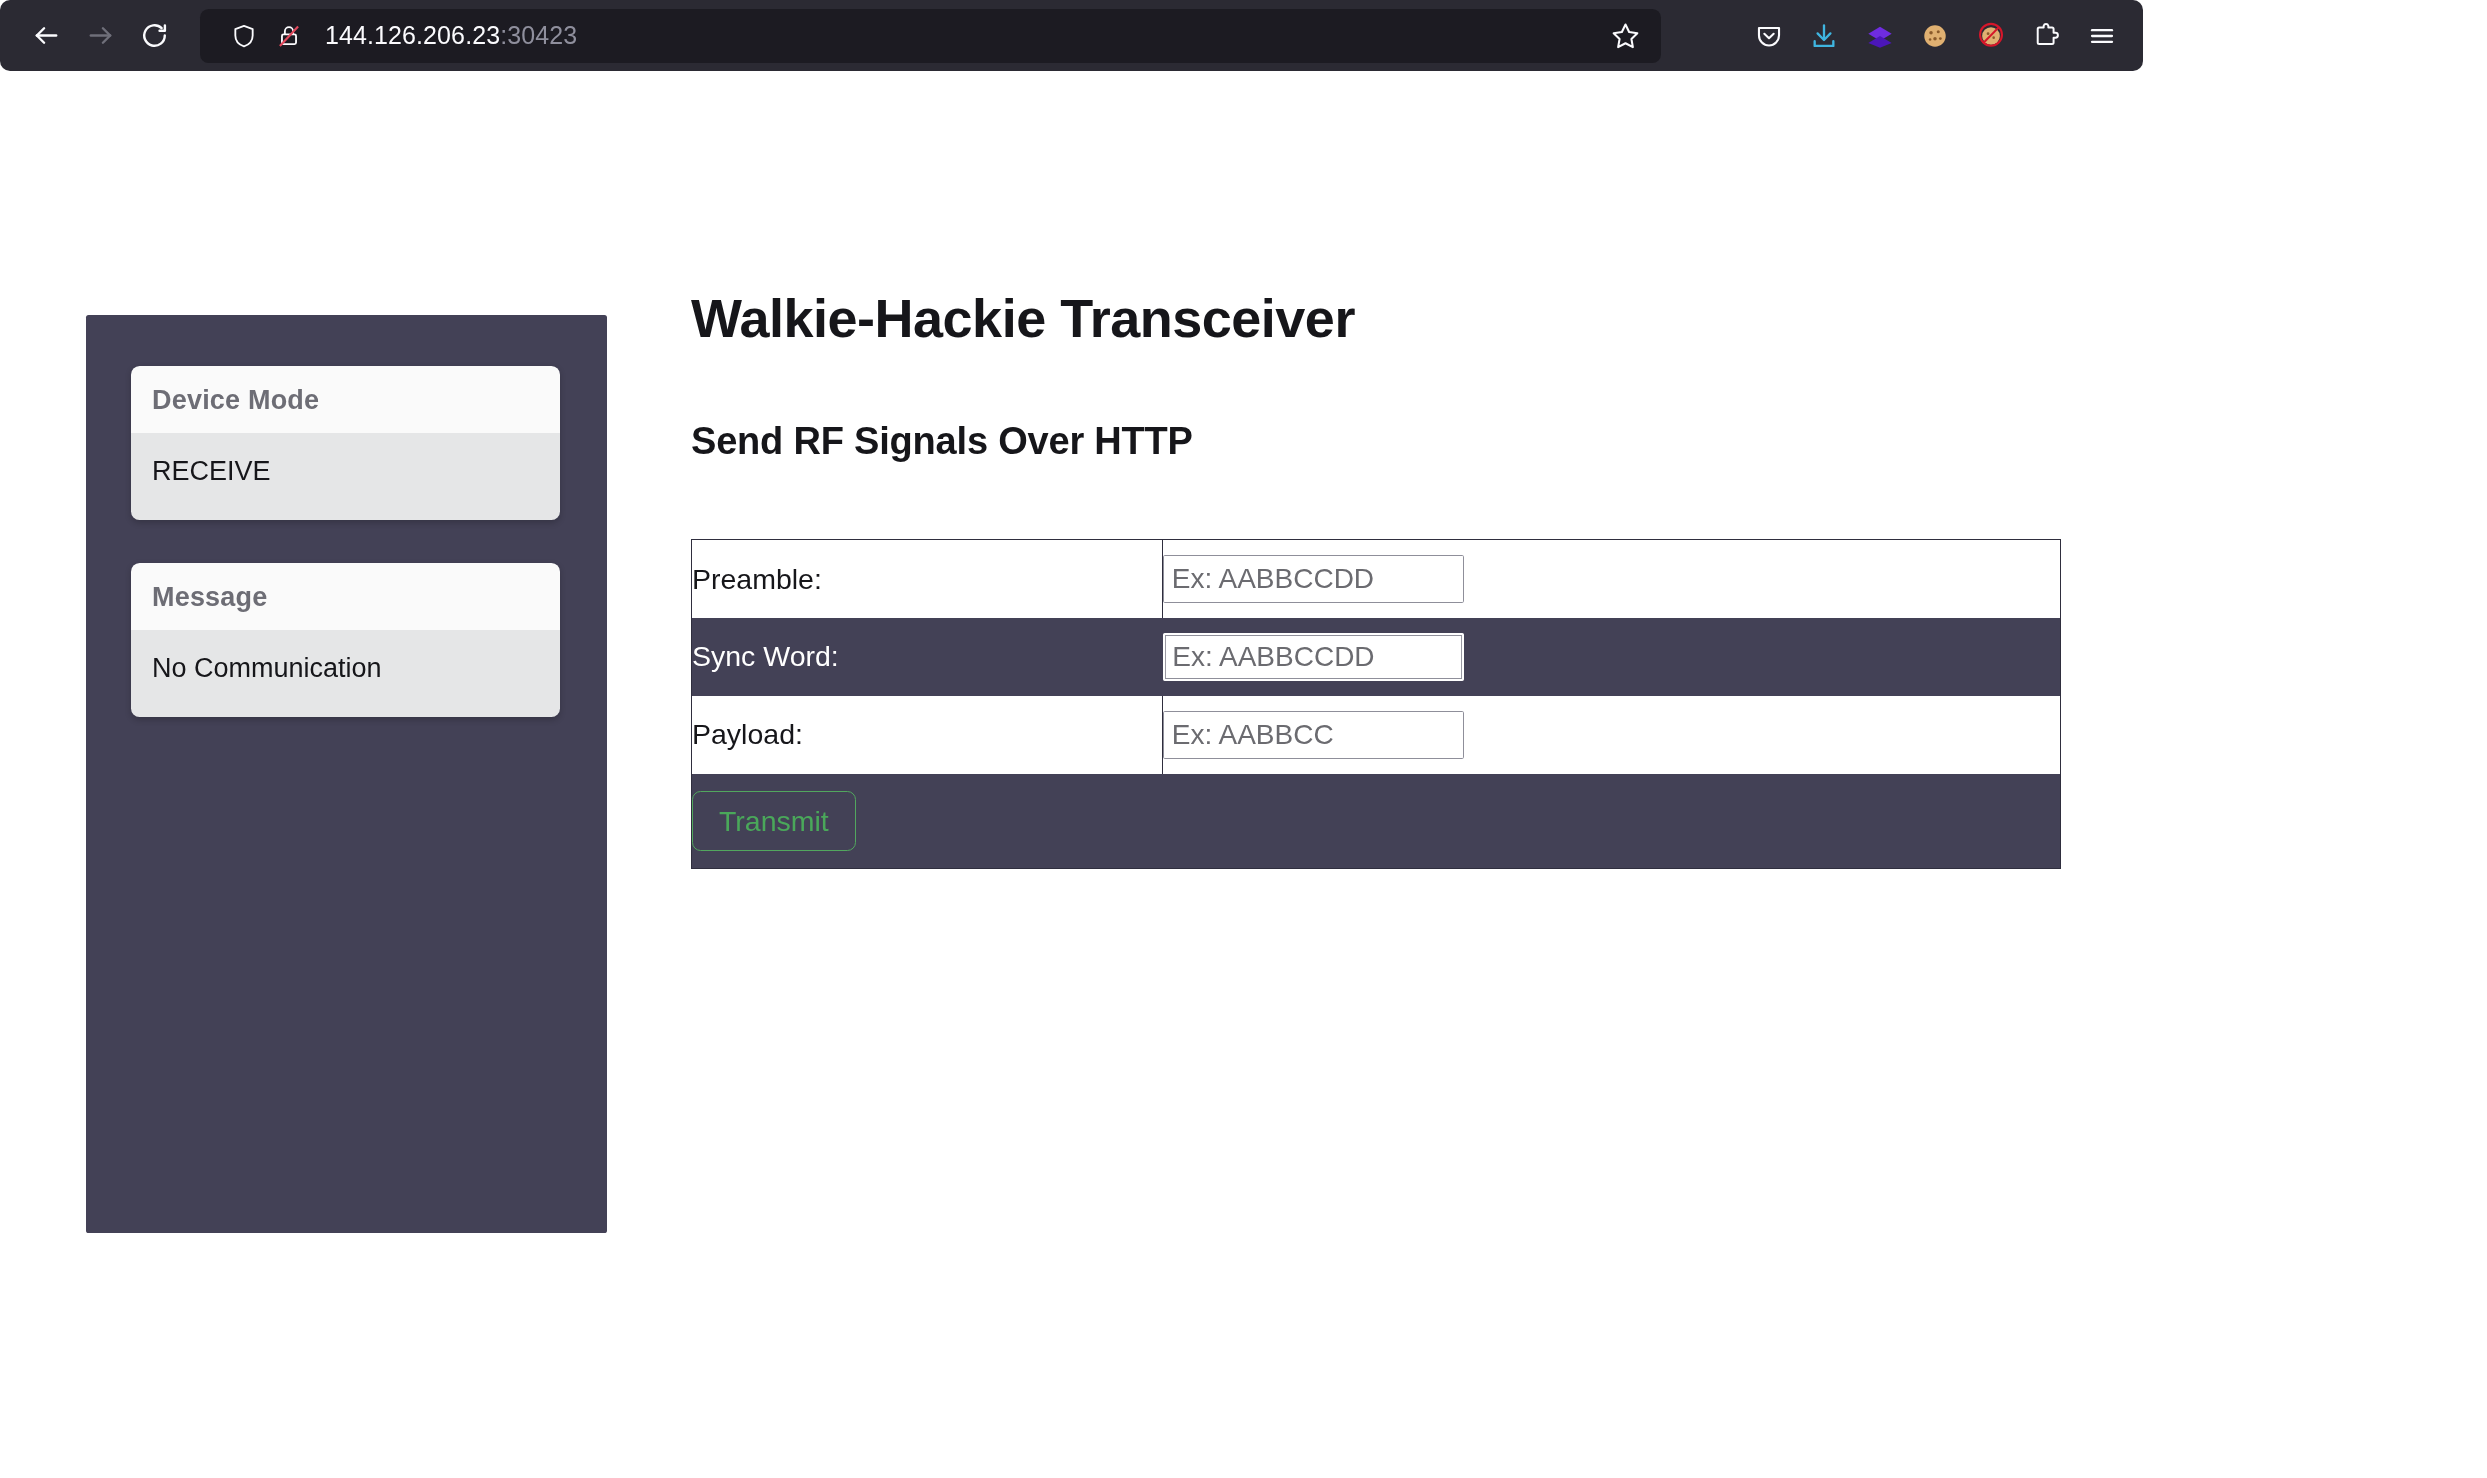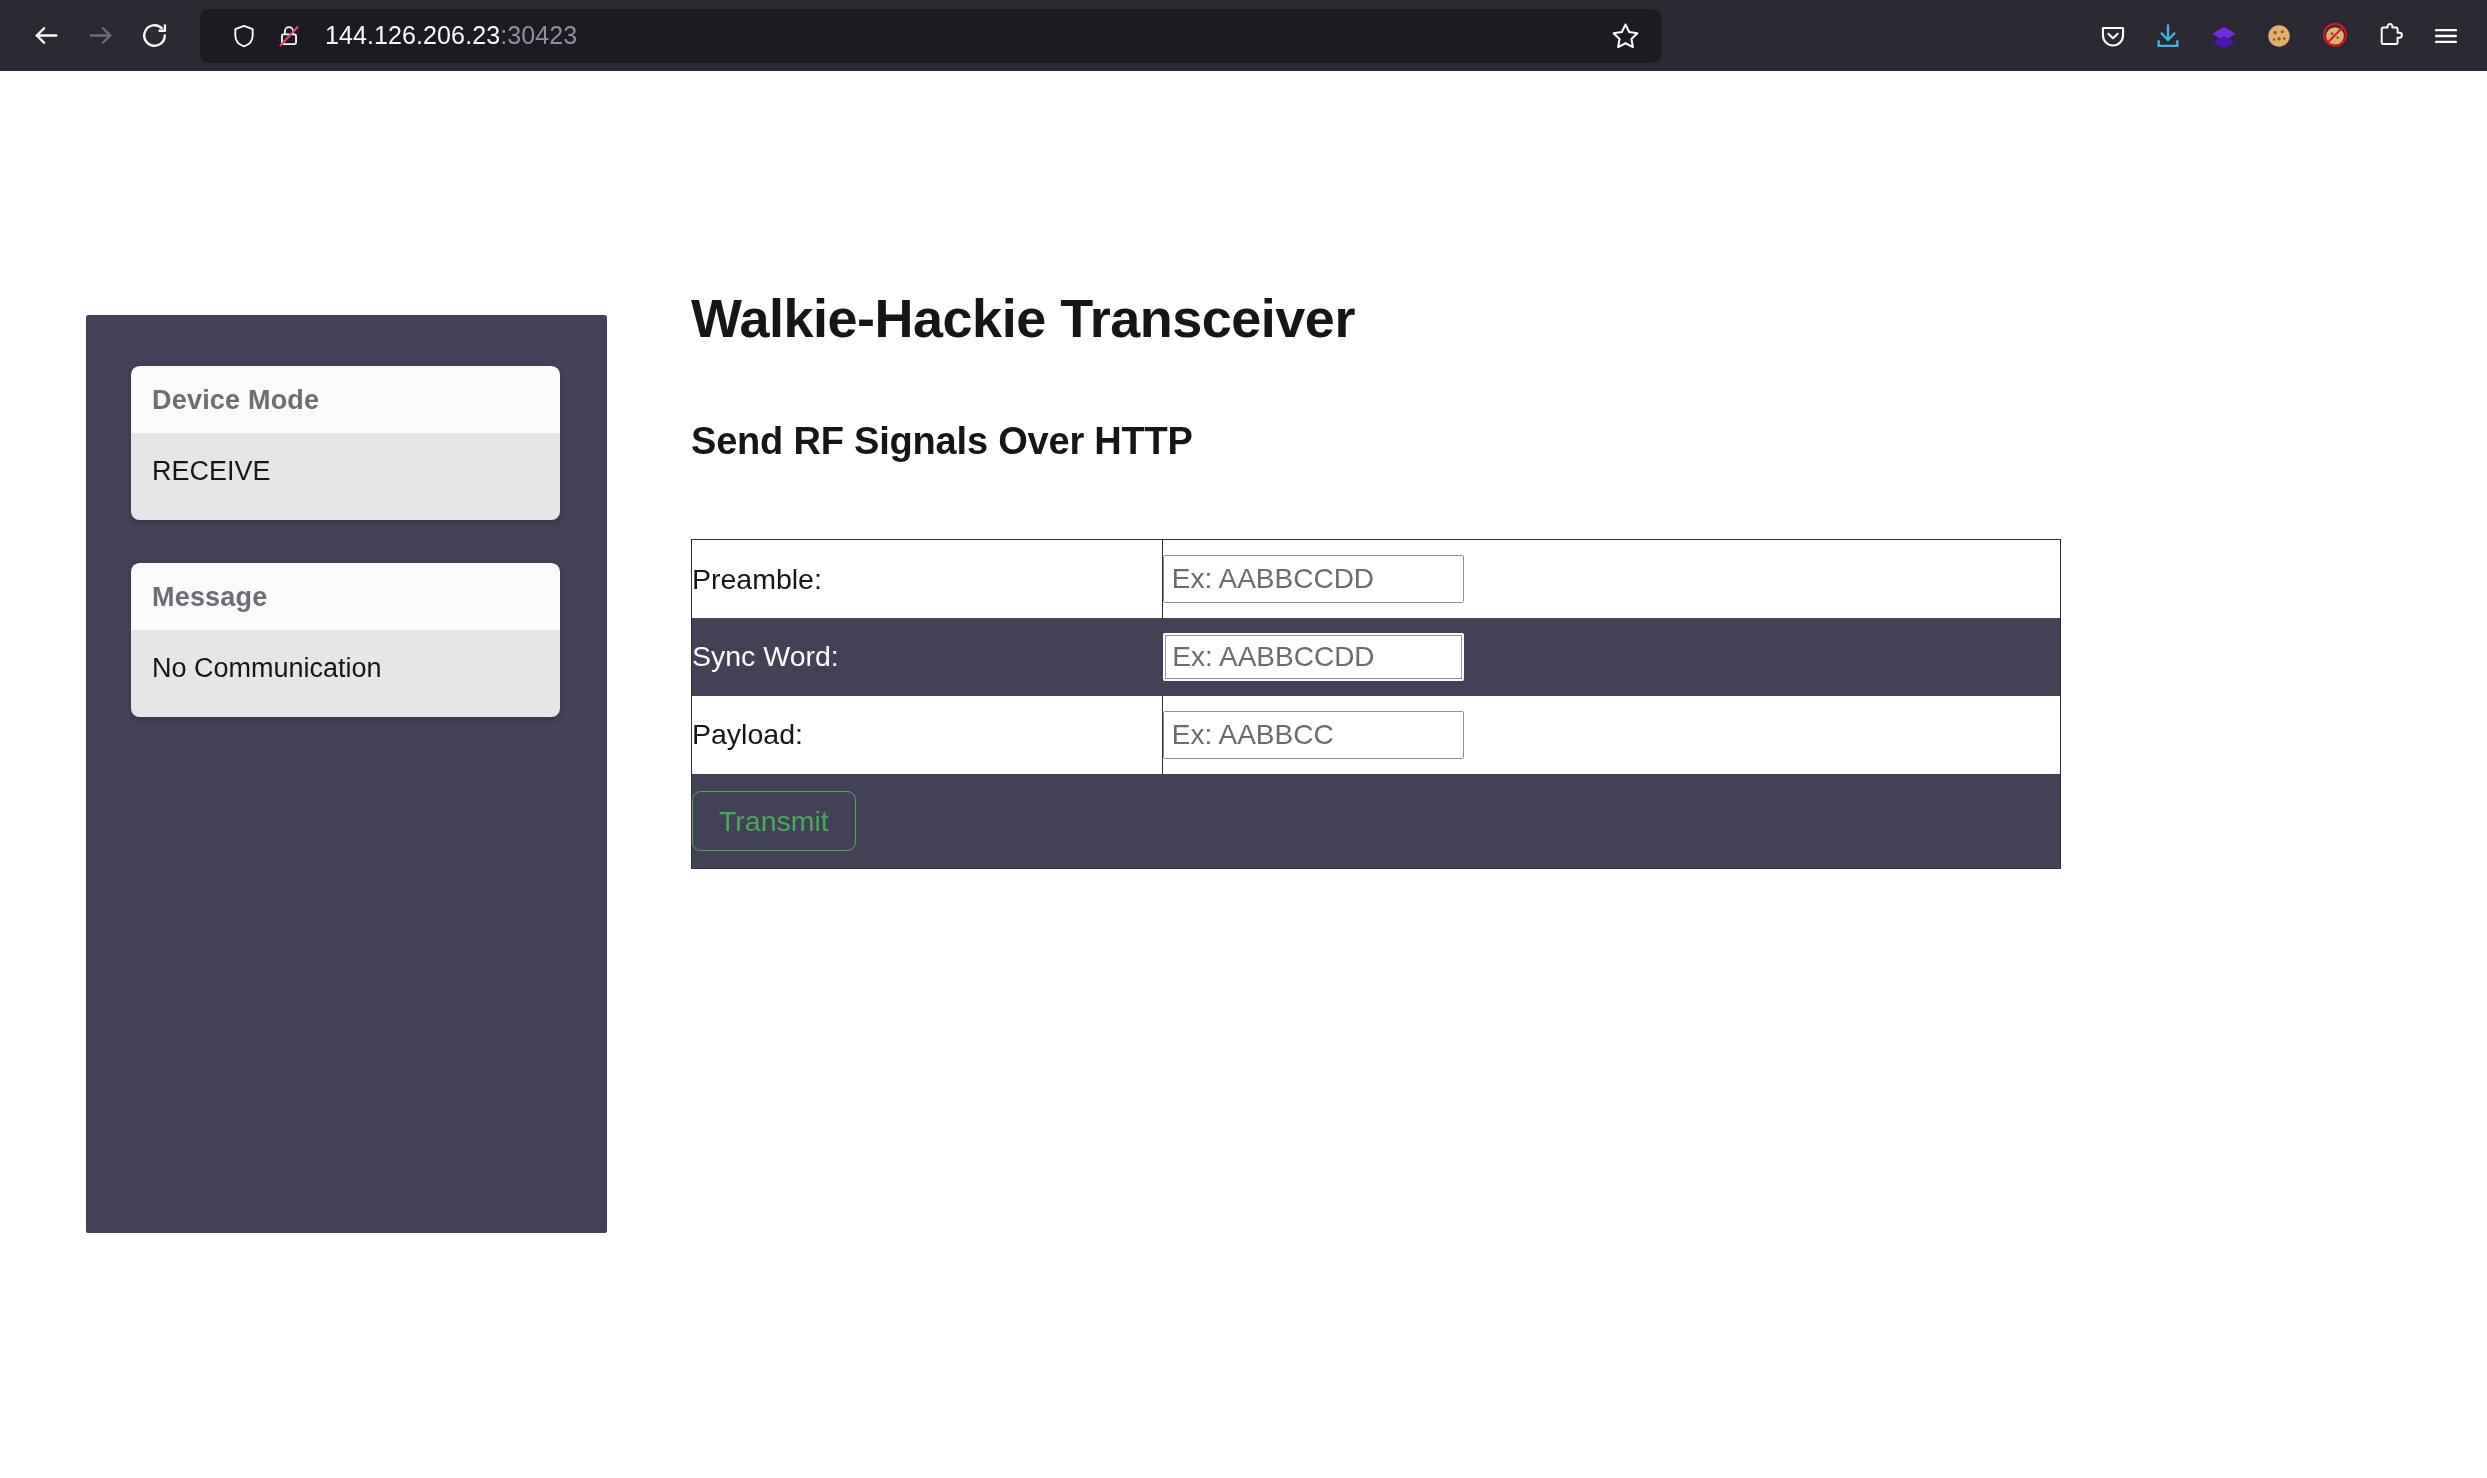--- a/index.html
+++ b/index.html
@@ -13,13 +13,14 @@
 
   
   #browser-chrome {
-    width: 2487px;
+    width: 2143px;
     height: 71px;
     background: #2b2a33;
     display: flex;
     align-items: center;
     padding: 0 19px;
     position: relative;
+    border-radius: 10px;
   }
   .nav-btn {
     width: 54px; height: 54px;

